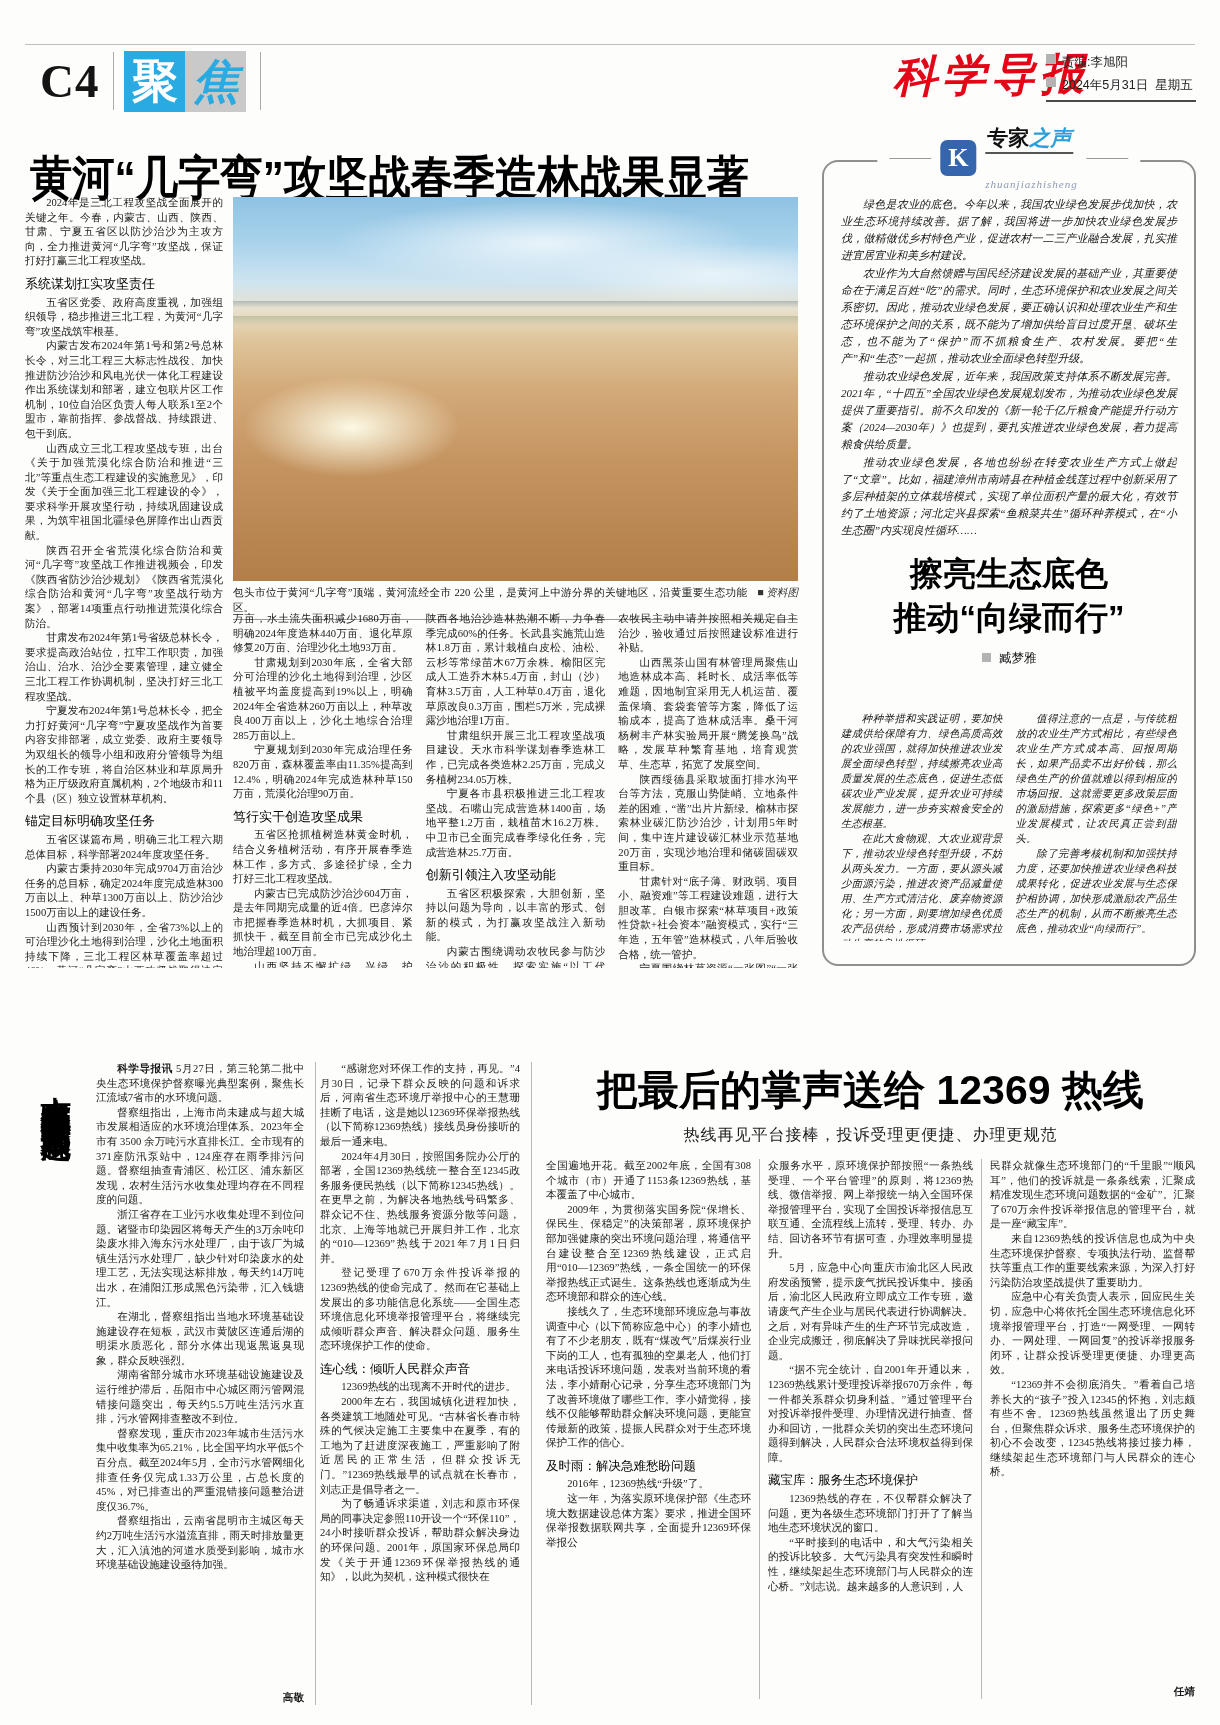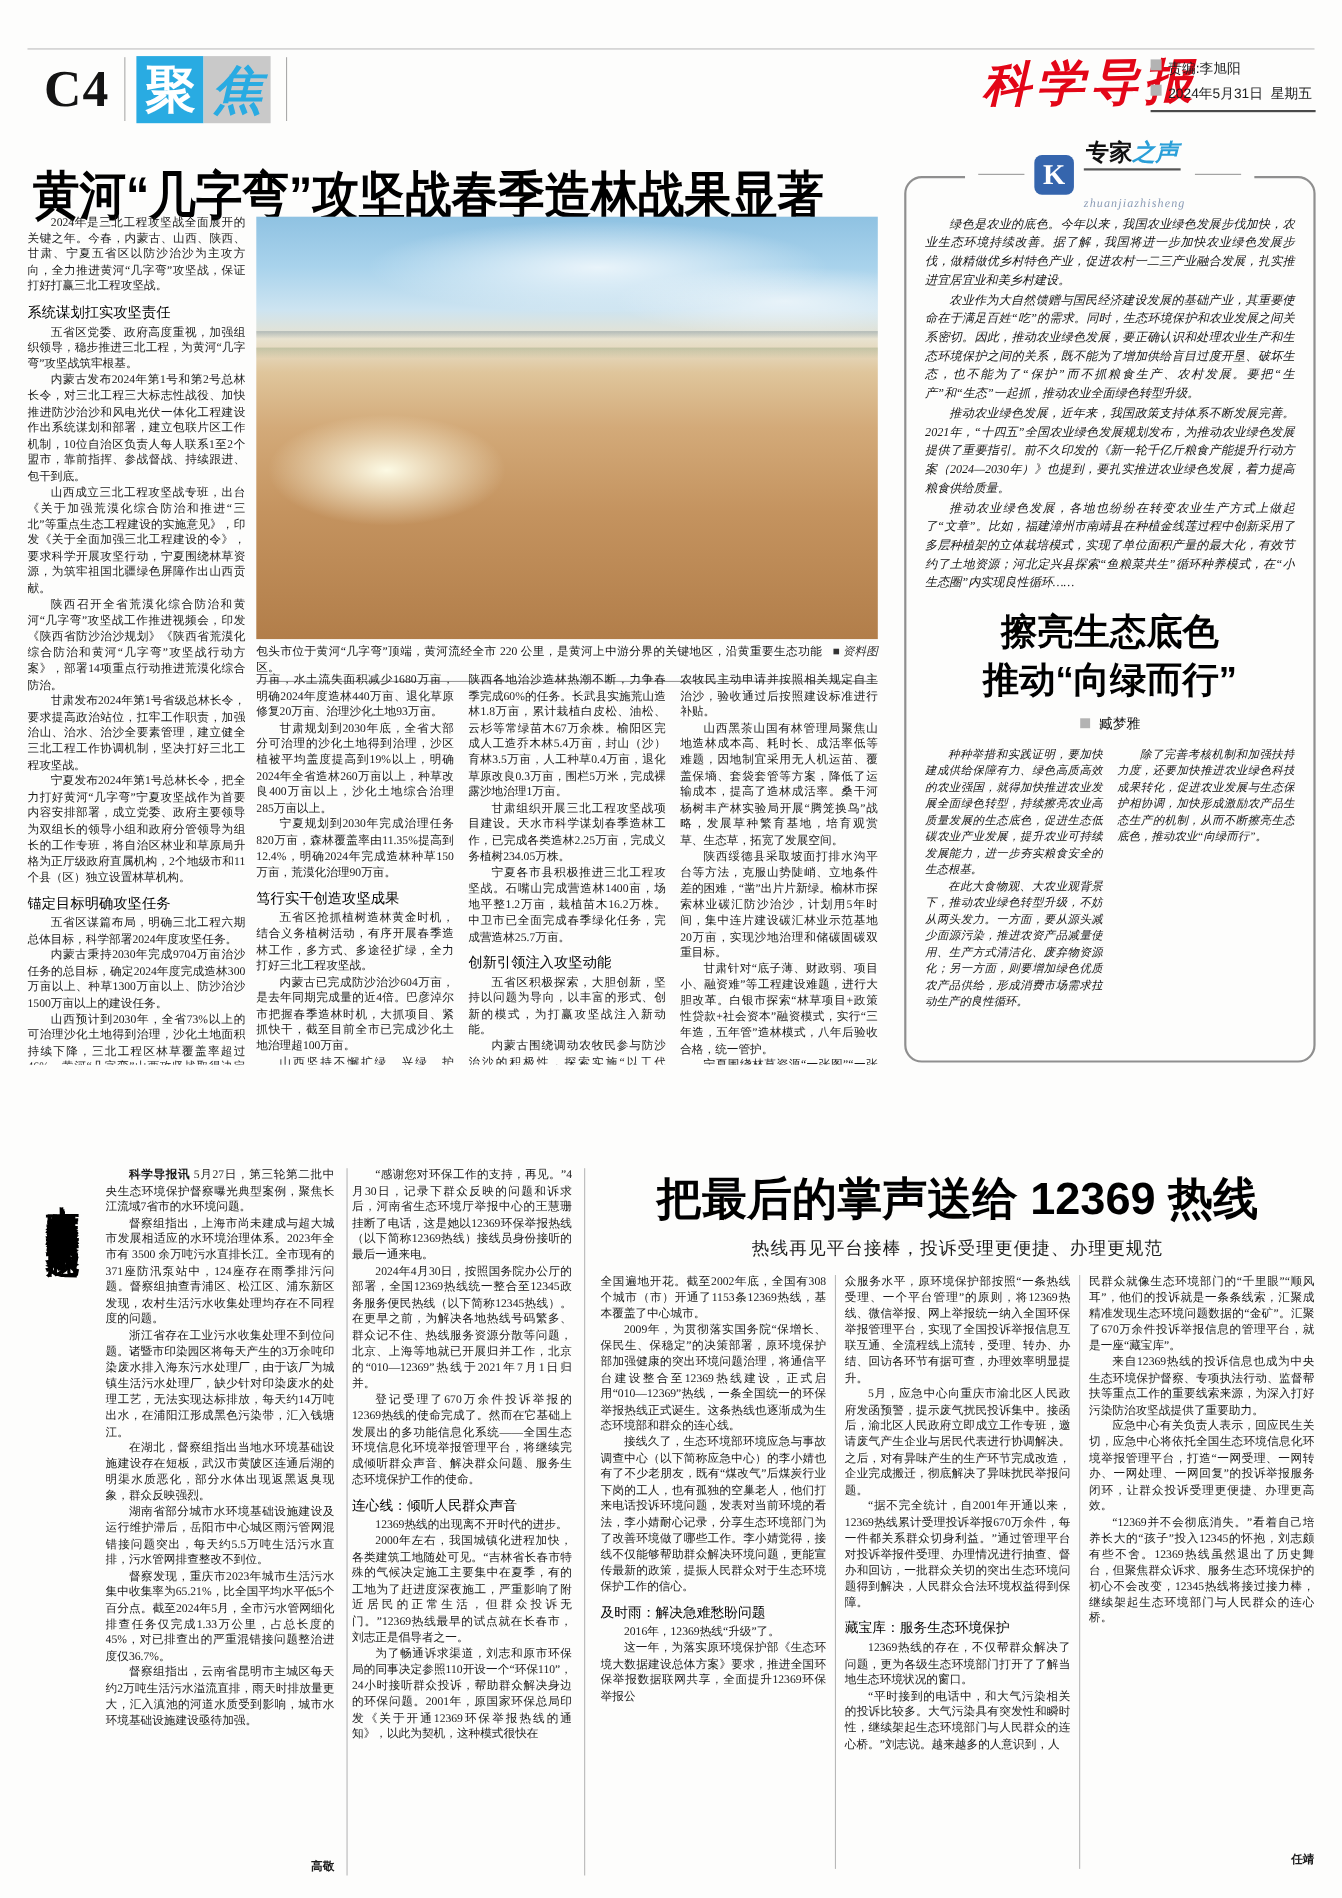--- a/index.html
+++ b/index.html
@@ -123,7 +123,7 @@
     <h4 class="subhead">系统谋划扛实攻坚责任</h4>
     <p class="para">五省区党委、政府高度重视，加强组织领导，稳步推进三北工程，为黄河“几字弯”攻坚战筑牢根基。</p>
     <p class="para">内蒙古发布2024年第1号和第2号总林长令，对三北工程三大标志性战役、加快推进防沙治沙和风电光伏一体化工程建设作出系统谋划和部署，建立包联片区工作机制，10位自治区负责人每人联系1至2个盟市，靠前指挥、参战督战、持续跟进、包干到底。</p>
-    <p class="para">山西成立三北工程攻坚战专班，出台《关于加强荒漠化综合防治和推进“三北”等重点生态工程建设的实施意见》，印发《关于全面加强三北工程建设的令》，要求科学开展攻坚行动，宁夏围绕林草资源，为筑牢祖国北疆绿色屏障作出山西贡献。</p>
+    <p class="para">山西成立三北工程攻坚战专班，出台《关于加强荒漠化综合防治和推进“三北”等重点生态工程建设的实施意见》，印发《关于全面加强三北工程建设的令》，要求科学开展攻坚行动，持续巩固建设成果，为筑牢祖国北疆绿色屏障作出山西贡献。</p>
     <p class="para">陕西召开全省荒漠化综合防治和黄河“几字弯”攻坚战工作推进视频会，印发《陕西省防沙治沙规划》《陕西省荒漠化综合防治和黄河“几字弯”攻坚战行动方案》，部署14项重点行动推进荒漠化综合防治。</p>
     <p class="para">甘肃发布2024年第1号省级总林长令，要求提高政治站位，扛牢工作职责，加强治山、治水、治沙全要素管理，建立健全三北工程工作协调机制，坚决打好三北工程攻坚战。</p>
     <p class="para">宁夏发布2024年第1号总林长令，把全力打好黄河“几字弯”宁夏攻坚战作为首要内容安排部署，成立党委、政府主要领导为双组长的领导小组和政府分管领导为组长的工作专班，将自治区林业和草原局升格为正厅级政府直属机构，2个地级市和11个县（区）独立设置林草机构。</p>

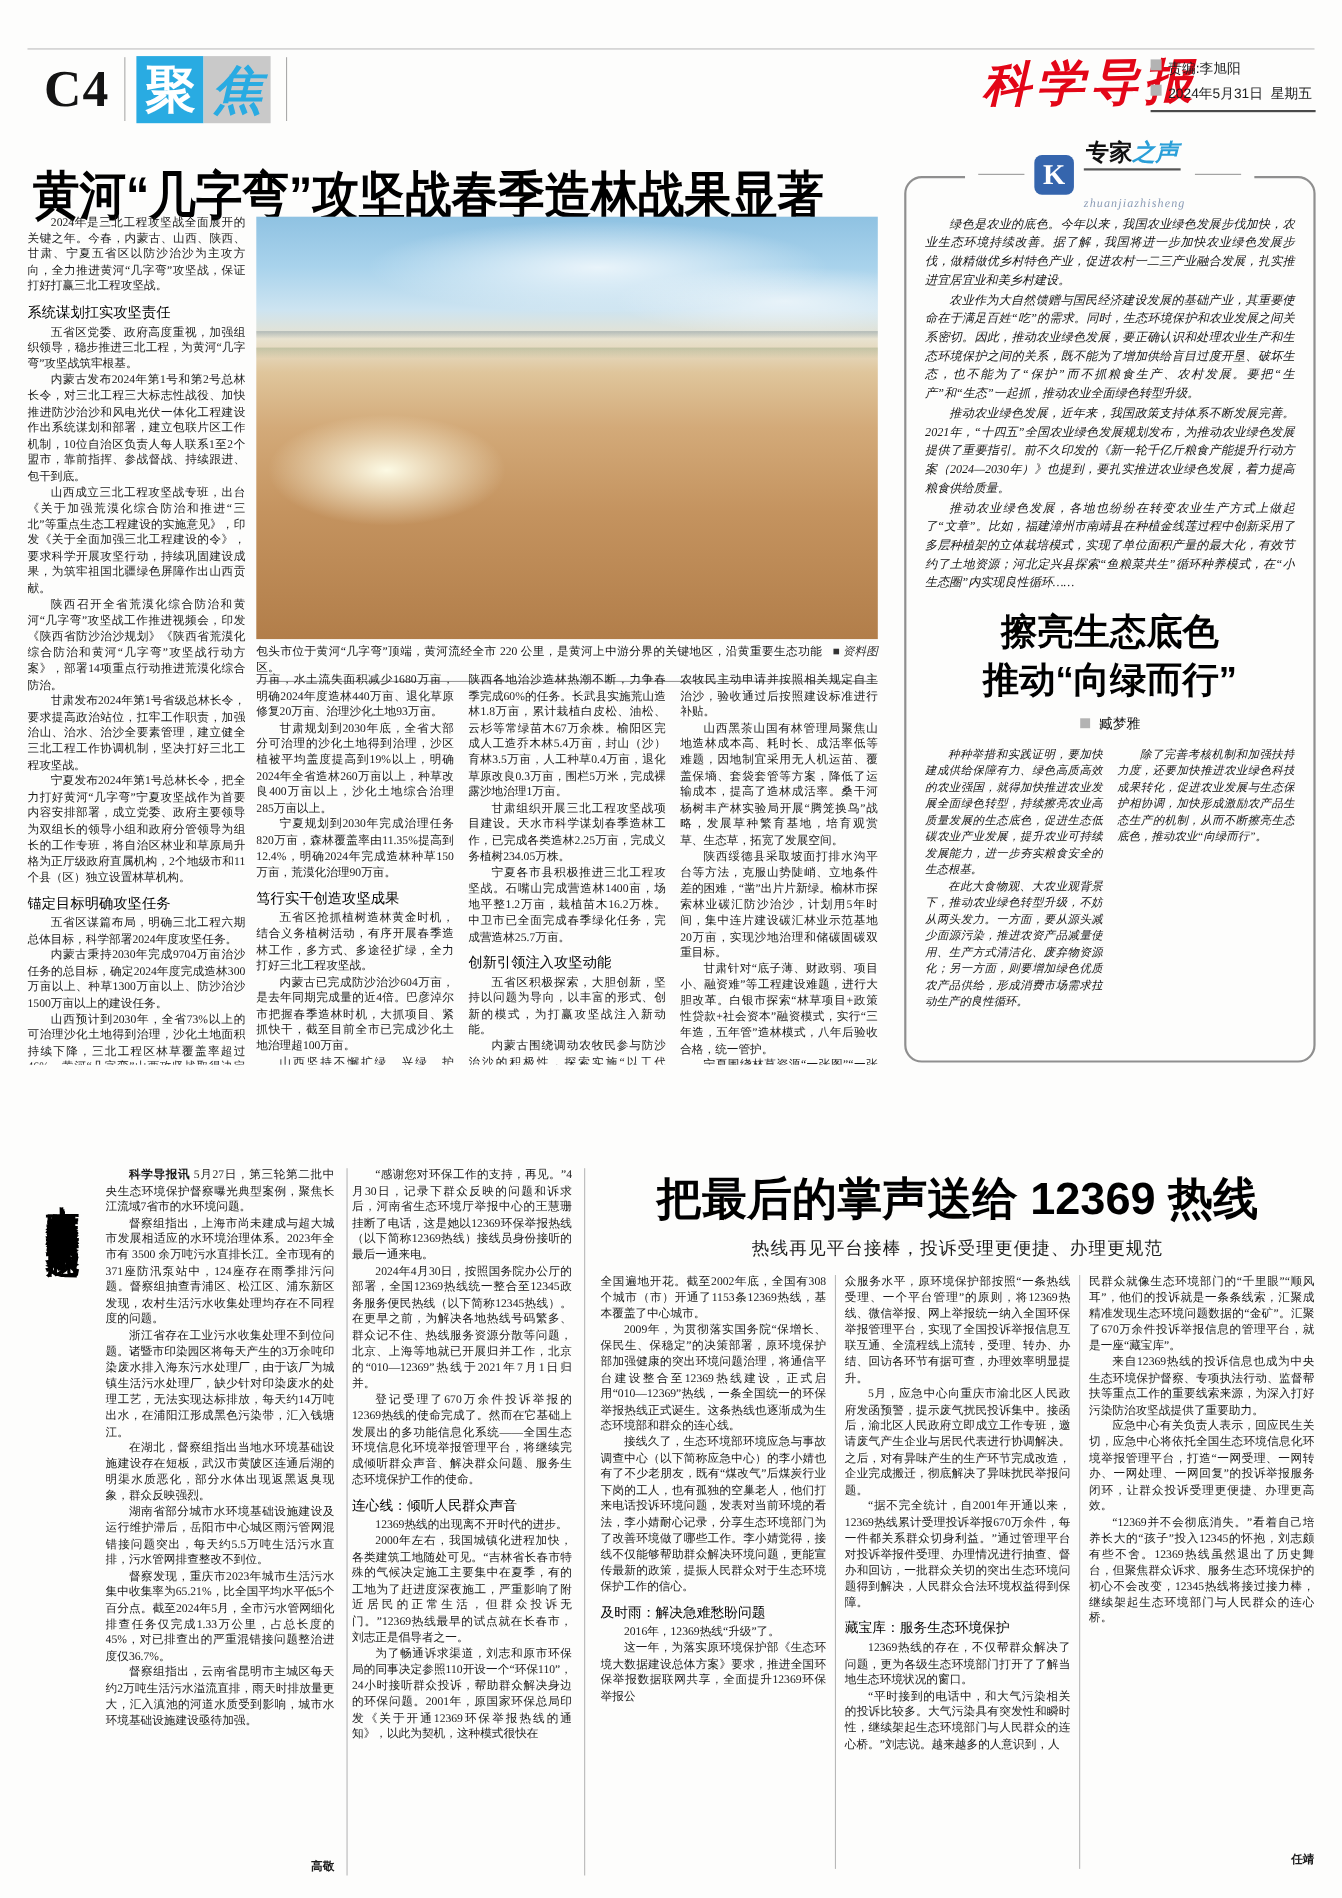--- a/index.html
+++ b/index.html
@@ -69,7 +69,7 @@
   .expert-author{margin:10px 0 0;text-align:center;font-size:12.5px;font-family:"Liberation Sans",sans-serif;}
   .expert-author .graysq{width:9px;height:9px;margin-right:5px;}
   .expert-cols{display:flex;gap:13px;margin-top:12px;height:262px;overflow:hidden;}
-  .expert-cols .ecol{flex:1 1 0;font-size:10.4px;line-height:15px;overflow:hidden;}
+  .expert-cols .ecol{flex:1 1 0;font-size:10.4px;line-height:15px;overflow:hidden;margin-top:32px;}
   
   .vhead{
     position:absolute;left:30px;top:1072px;height:636px;width:52px;

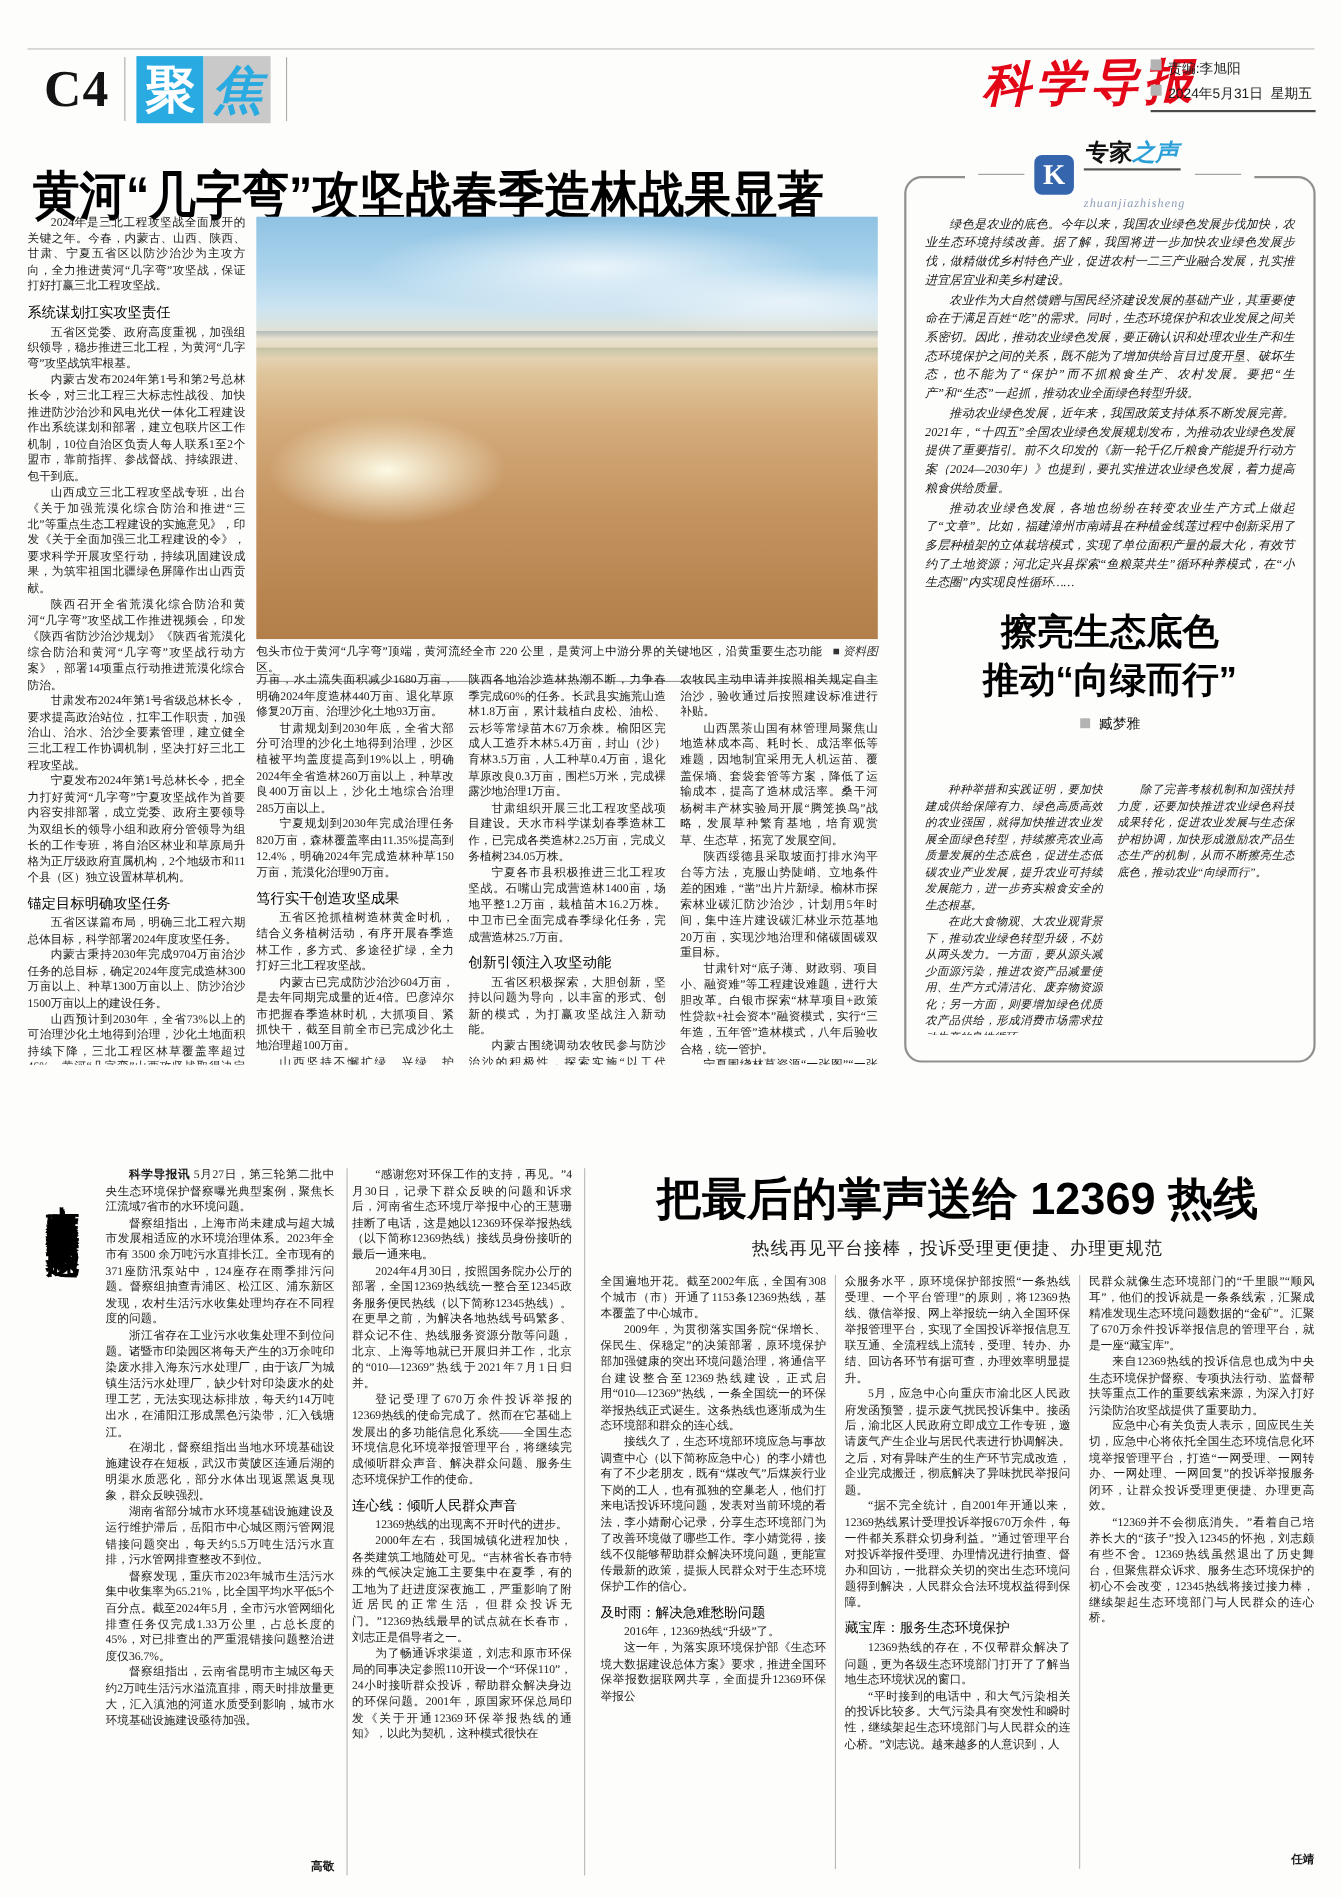--- a/index.html
+++ b/index.html
@@ -200,6 +200,7 @@
           <p class="para">在此大食物观、大农业观背景下，推动农业绿色转型升级，不妨从两头发力。一方面，要从源头减少面源污染，推进农资产品减量使用、生产方式清洁化、废弃物资源化；另一方面，则要增加绿色优质农产品供给，形成消费市场需求拉动生产的良性循环。</p>
         </div>
       <div class="ecol">
+          <p class="para">值得注意的一点是，与传统粗放的农业生产方式相比，有些绿色农业生产方式成本高、回报周期长，如果产品卖不出好价钱，那么绿色生产的价值就难以得到相应的市场回报。这就需要更多政策层面的激励措施，探索更多“绿色+”产业发展模式，让农民真正尝到甜头。</p>
           <p class="para">除了完善考核机制和加强扶持力度，还要加快推进农业绿色科技成果转化，促进农业发展与生态保护相协调，加快形成激励农产品生态生产的机制，从而不断擦亮生态底色，推动农业“向绿而行”。</p>
         </div>
     </div>

